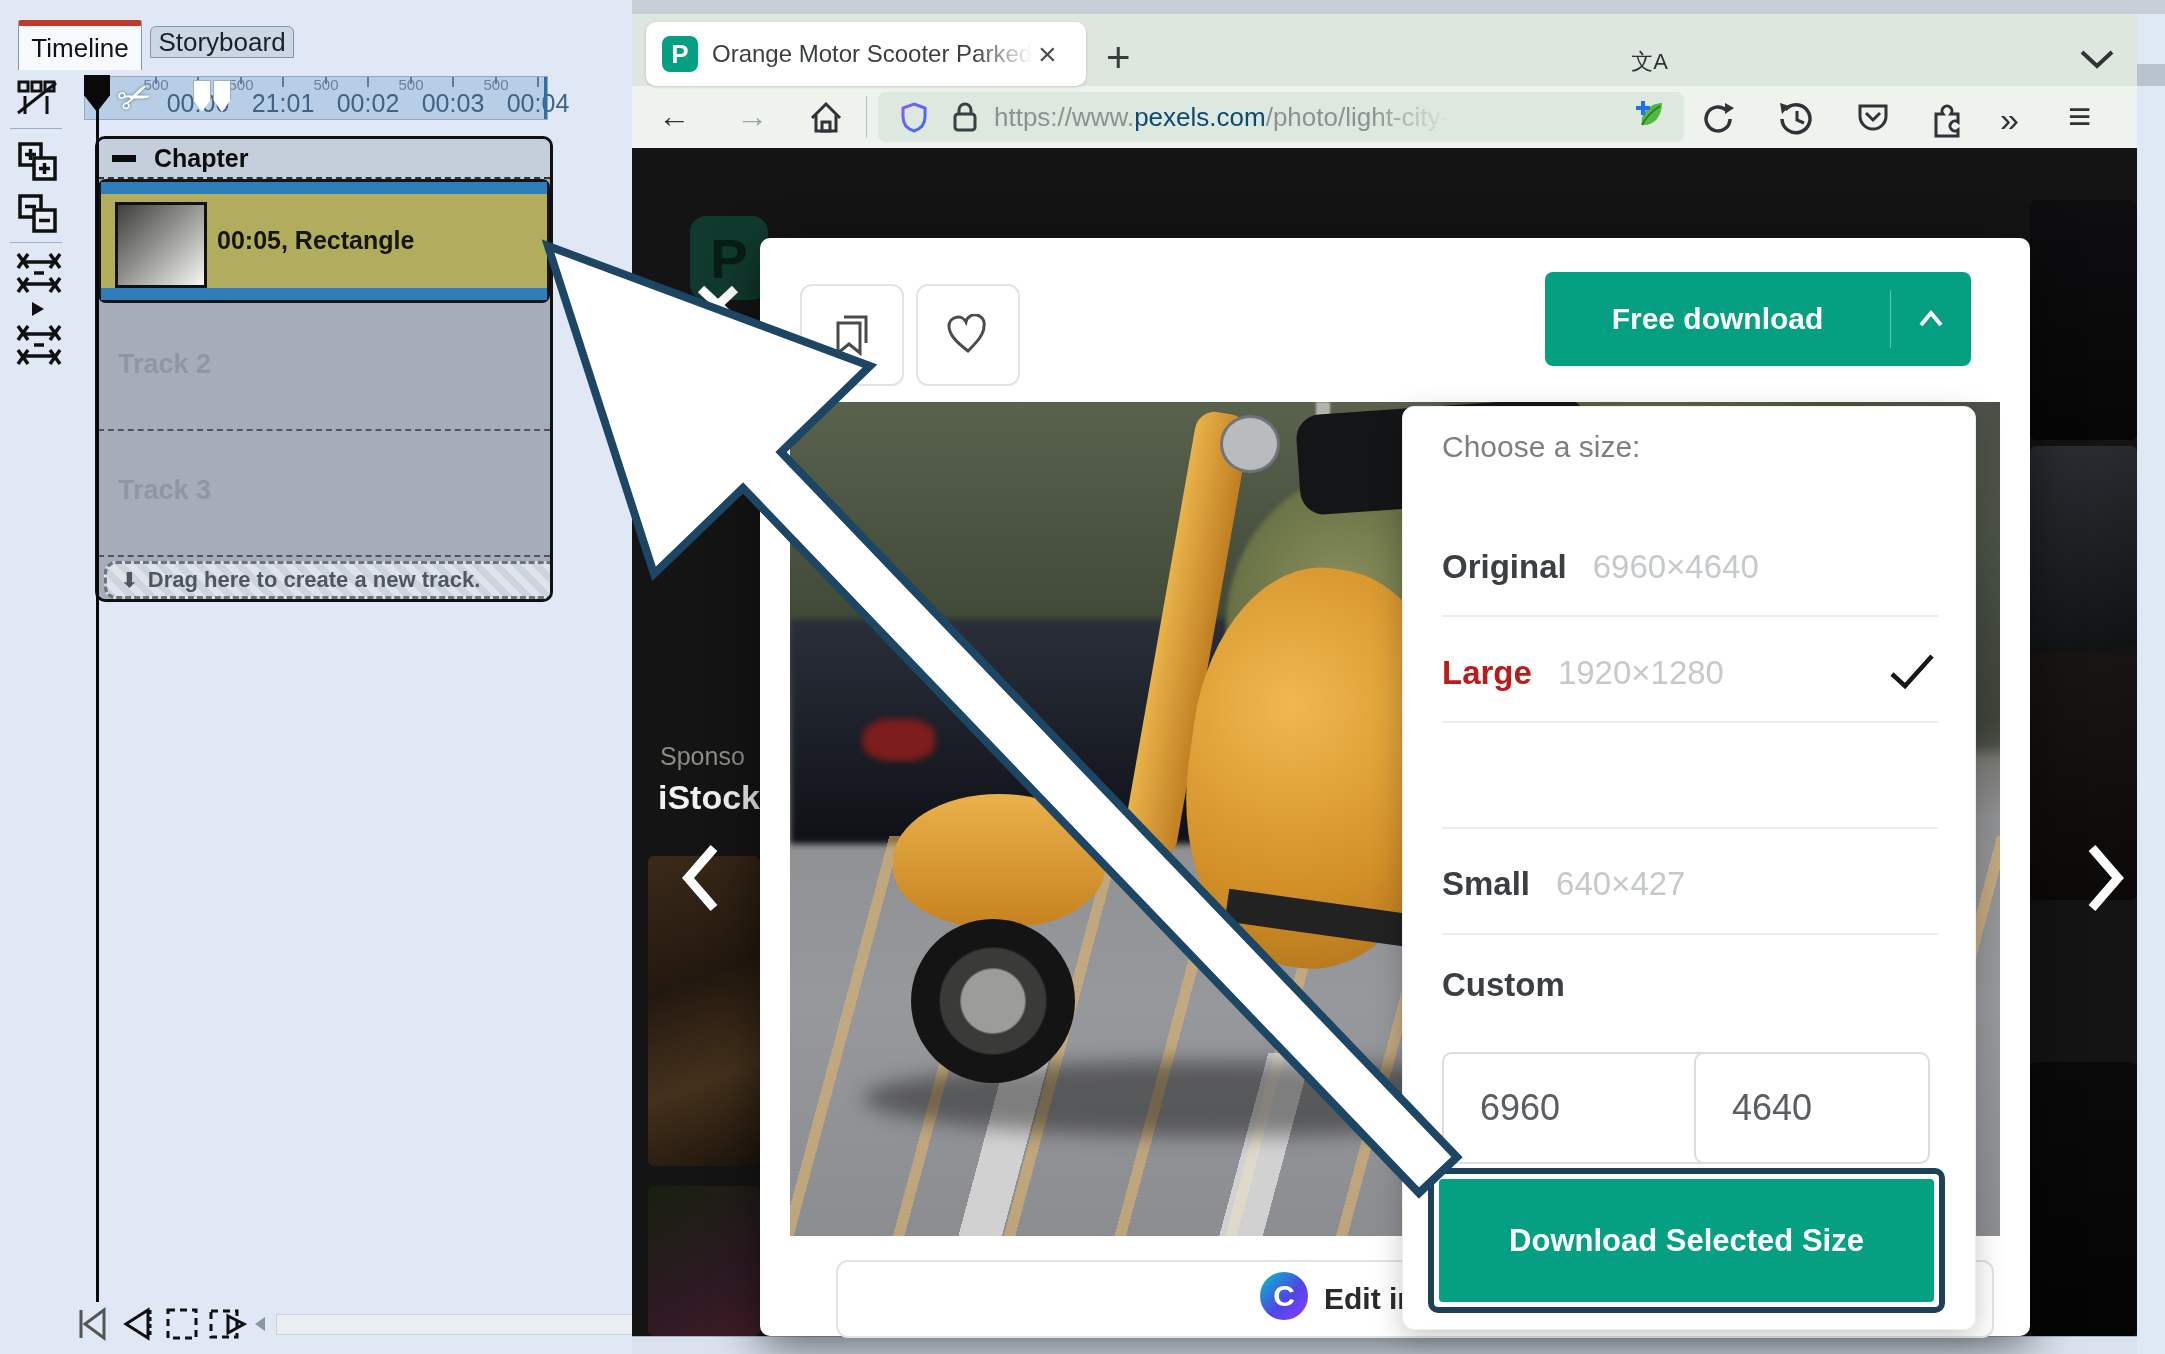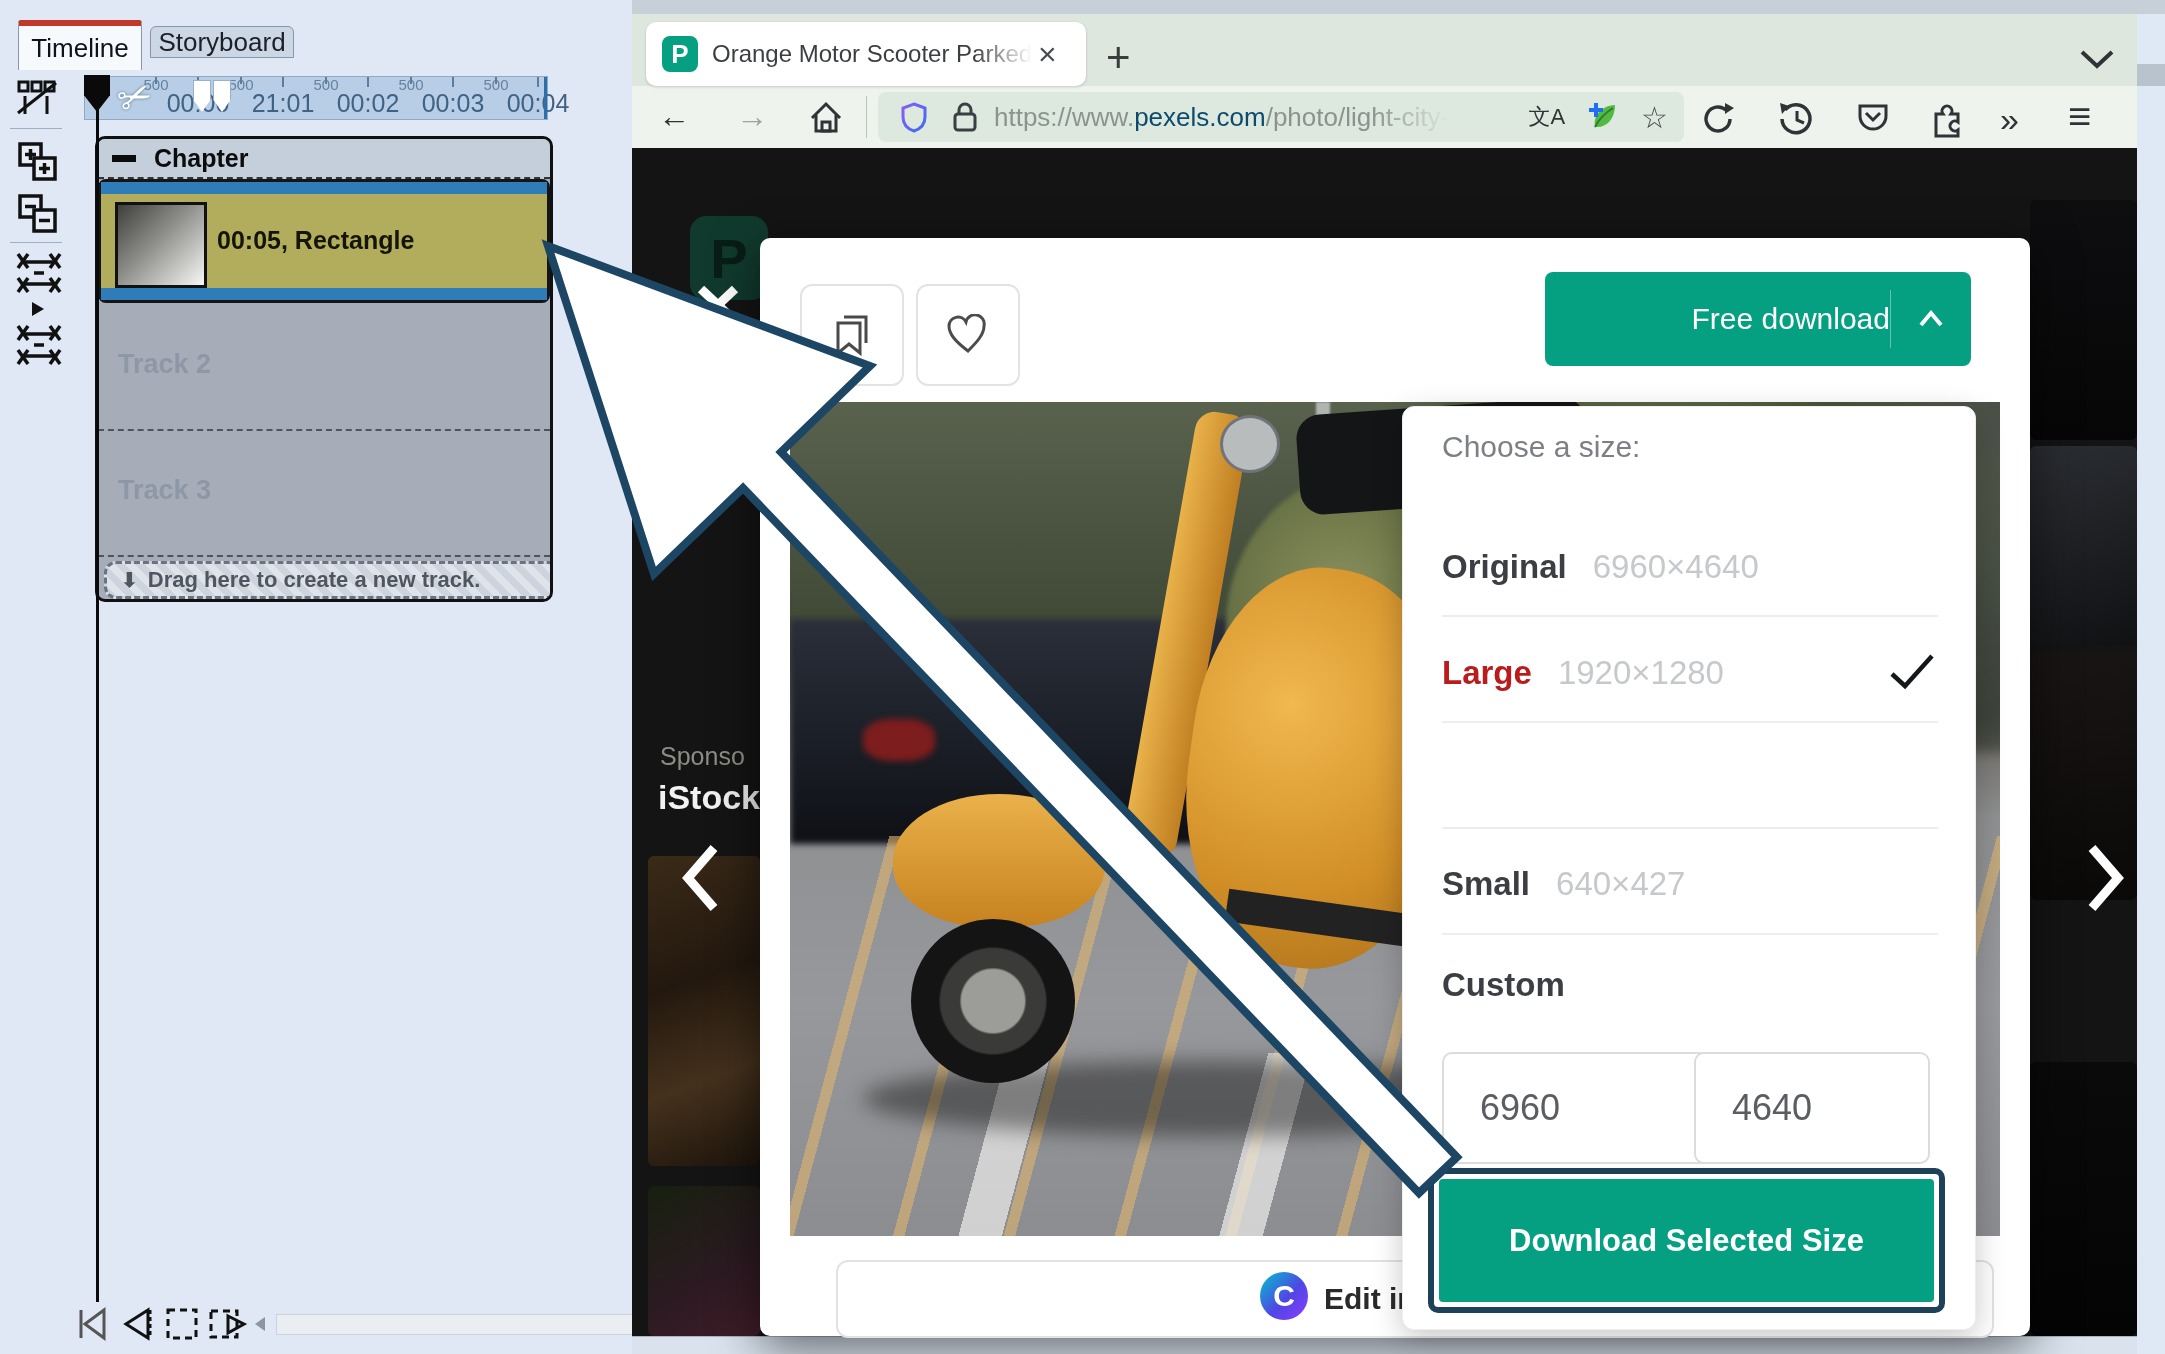--- a/index.html
+++ b/index.html
@@ -290,7 +290,7 @@
     <div class="urltext" style="margin-left:16px;">
       <span class="u-gray">https://www.</span><span class="u-dark">pexels.com</span><span class="u-gray u-fade">/photo/light-city-r</span>
     </div>
-    <div style="margin-left:auto;display:flex;align-items:center;gap:22px;margin-right:16px;">
+    <div style="margin-left:auto;display:flex;align-items:center;gap:22px;margin-right:16px;flex-direction:column;">
       <span style="font-size:22px;color:#2f3337;">文A</span>
       <svg width="32" height="32">
         <path d="M8 26 C6 14 14 5 28 4 C28 18 20 26 10 26 Z" fill="#53b943"></path>

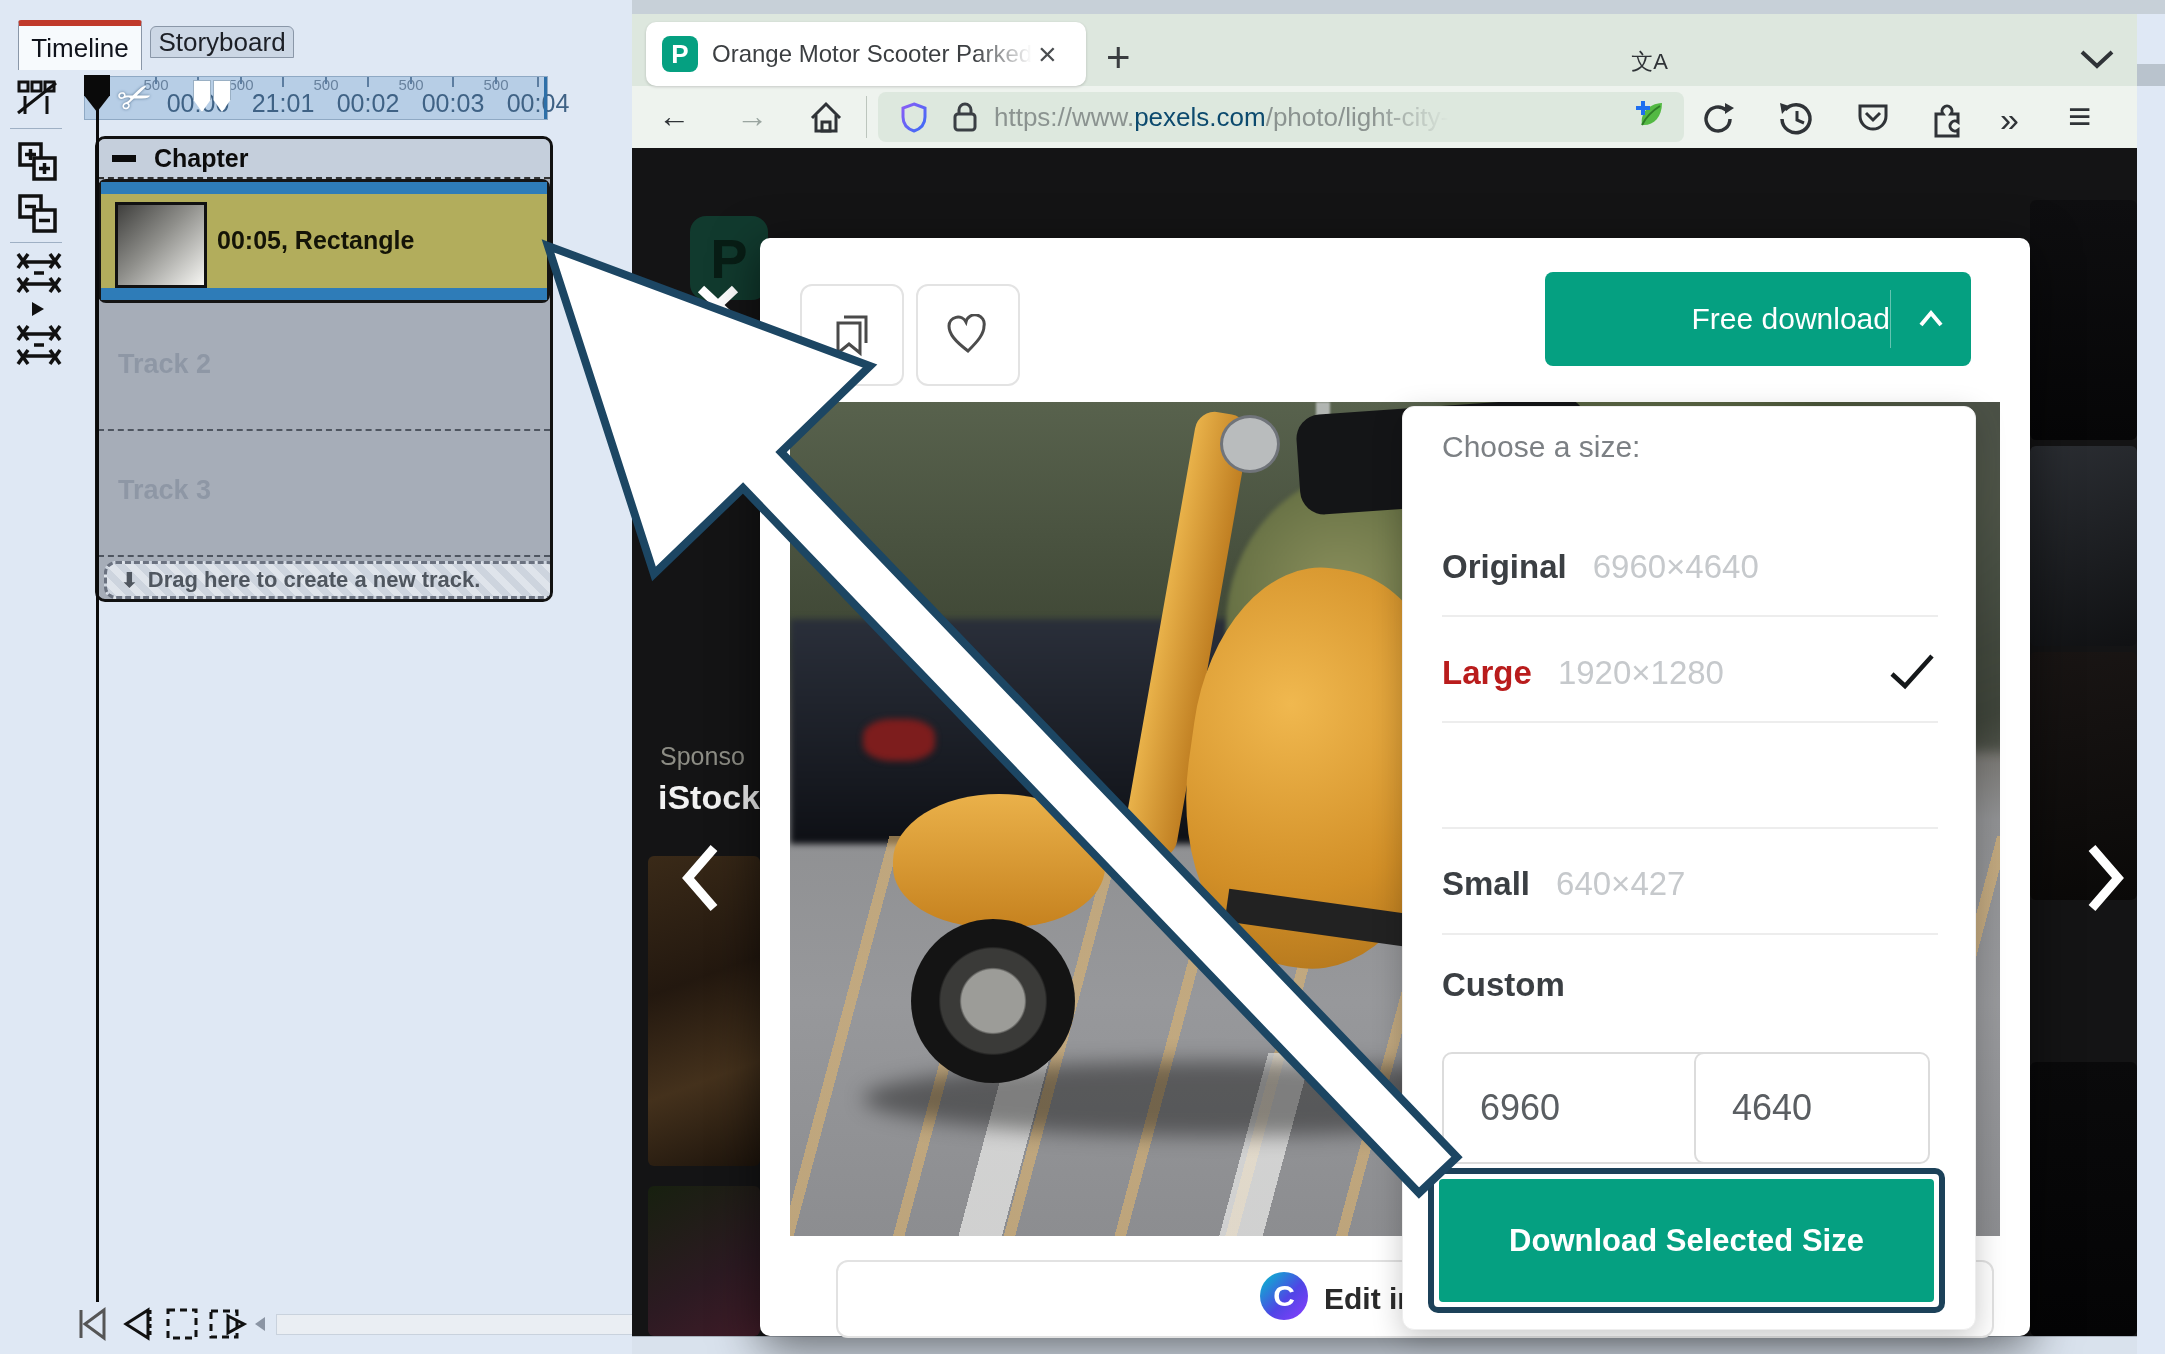--- a/index.html
+++ b/index.html
@@ -374,7 +374,7 @@
   </div>
 
   <div class="abs freedl">
-    <span style="flex:1;text-align:right;font-size:30px;font-weight:400;">Free download</span>
+    <span style="flex:1;text-align:center;font-size:30px;font-weight:700;">Free download</span>
     <div style="width:1px;height:58px;background:rgba(255,255,255,.38);"></div>
     <svg width="64" height="24" style="margin:0 8px;">
       <polyline points="22,18 32,6 42,18" stroke="#fff" stroke-width="4" fill="none"></polyline>

